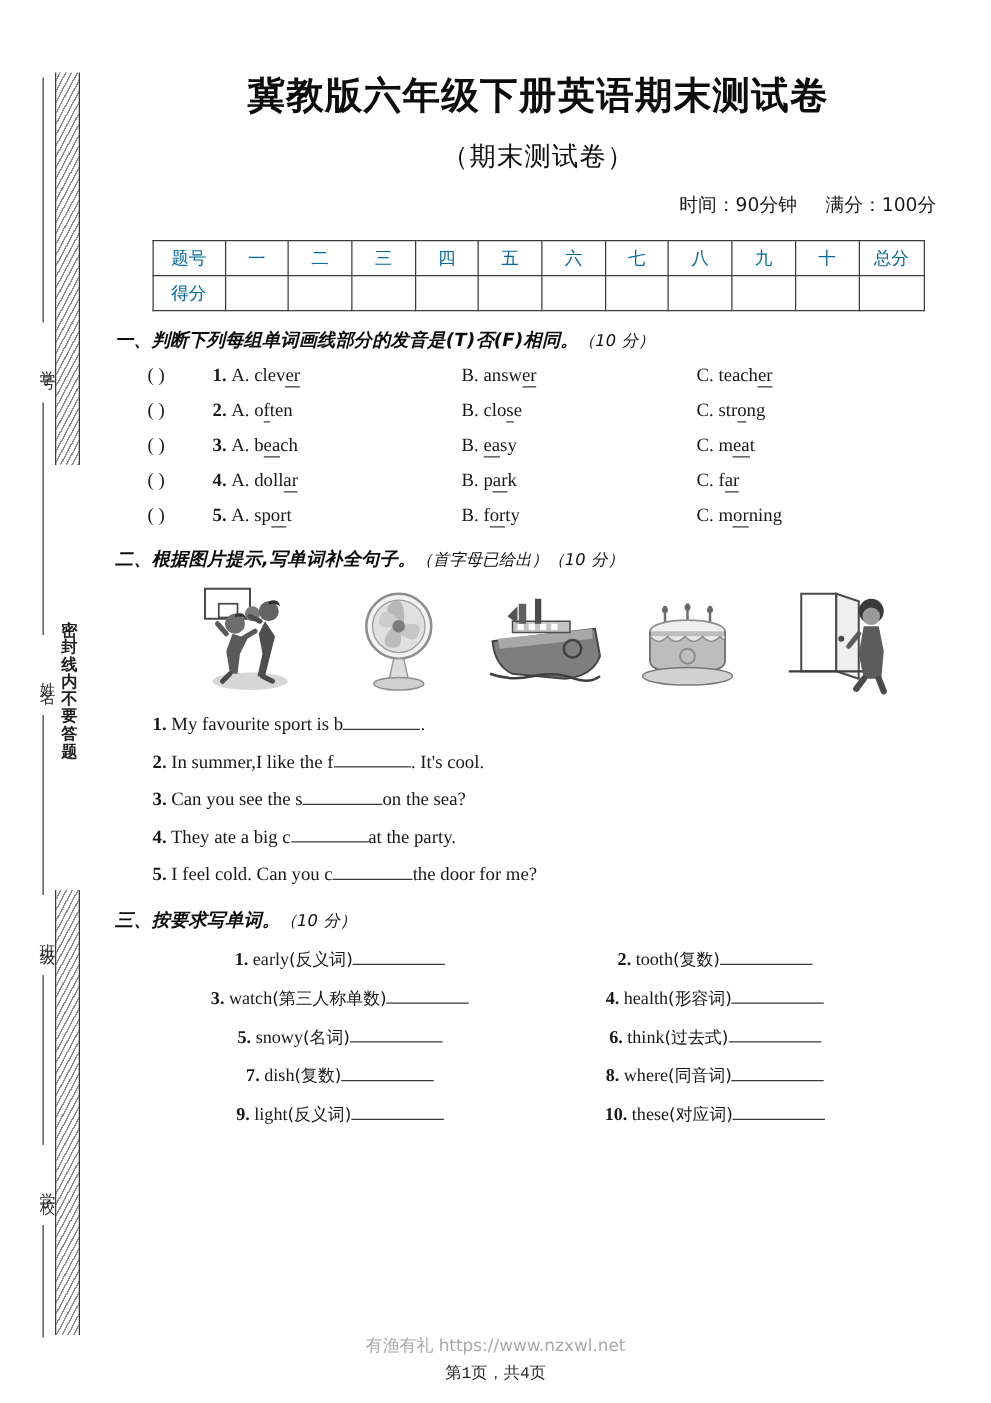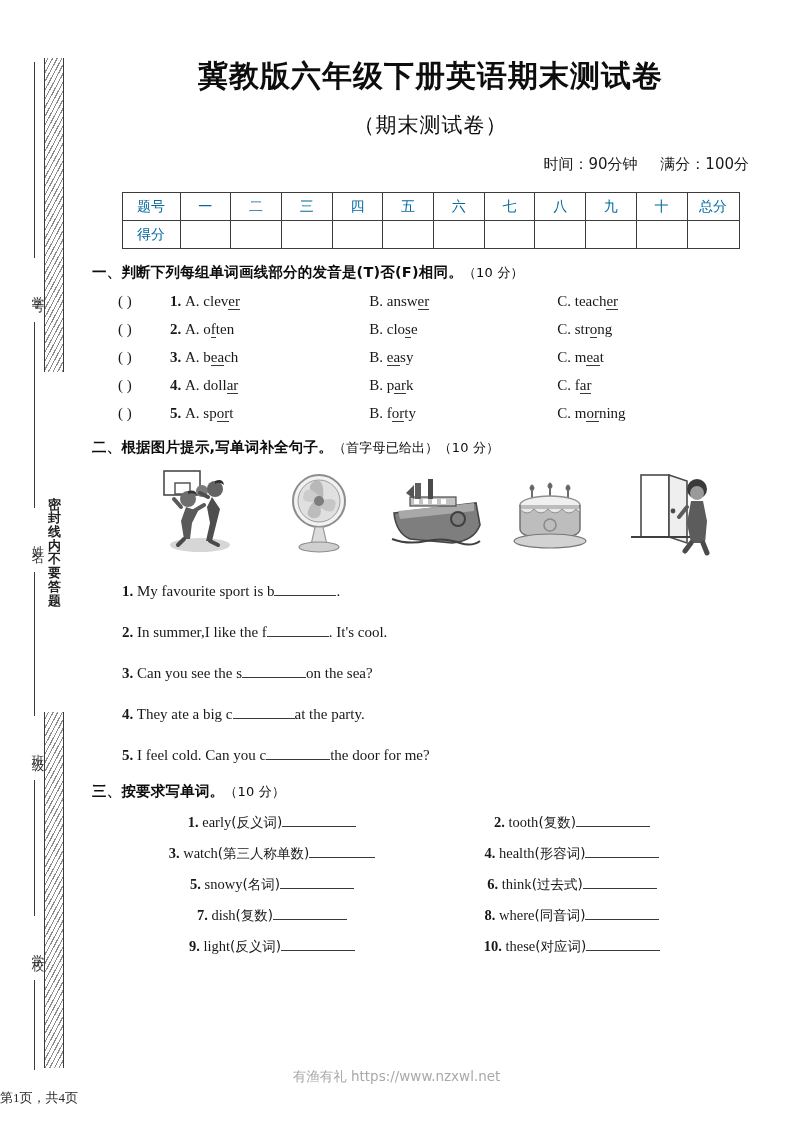--- a/index.html
+++ b/index.html
@@ -129,6 +129,7 @@
     font-size: 14.5px;
     color: #0d0d0d;
     letter-spacing: 0.2px;
+    font-style: italic;
   }
   .sec-head .pts {
     font-weight: 400;

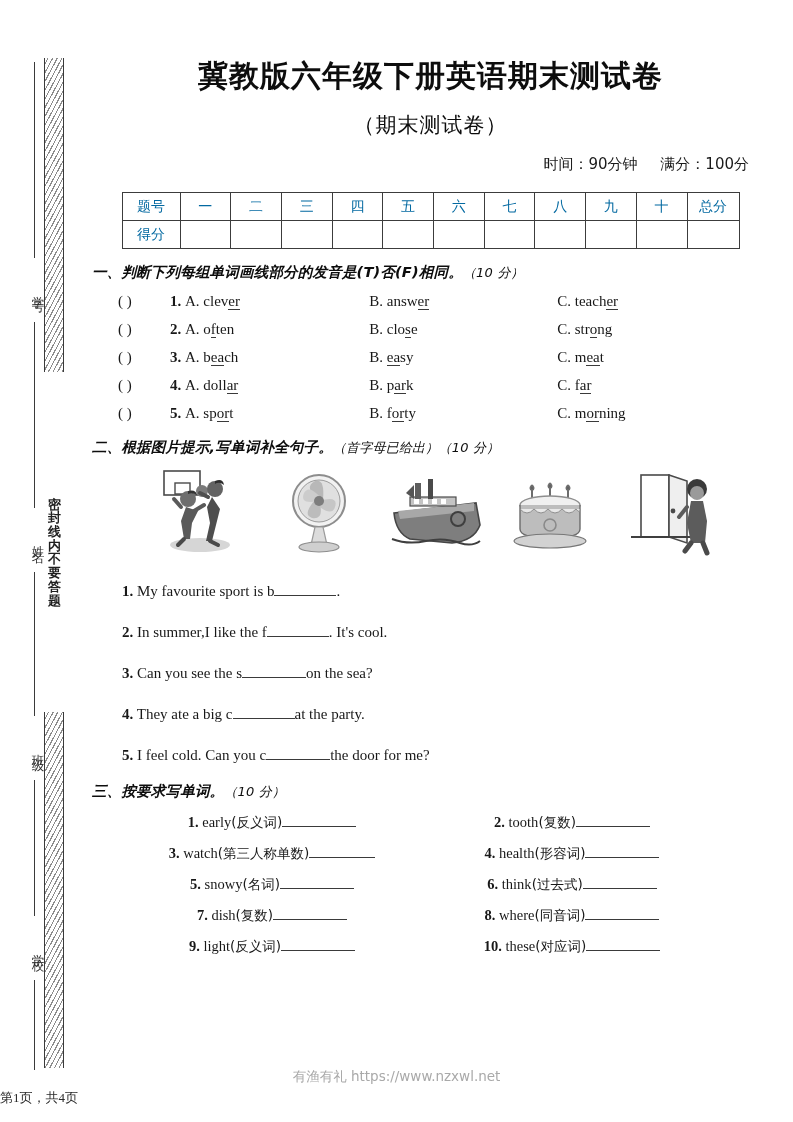--- a/index.html
+++ b/index.html
@@ -162,7 +162,7 @@
 
   
   .fill-row {
-    margin: 24px 0 0 38px;
+    margin: 13px 0 0 38px;
     font-size: 15px;
     color: #181818;
   }

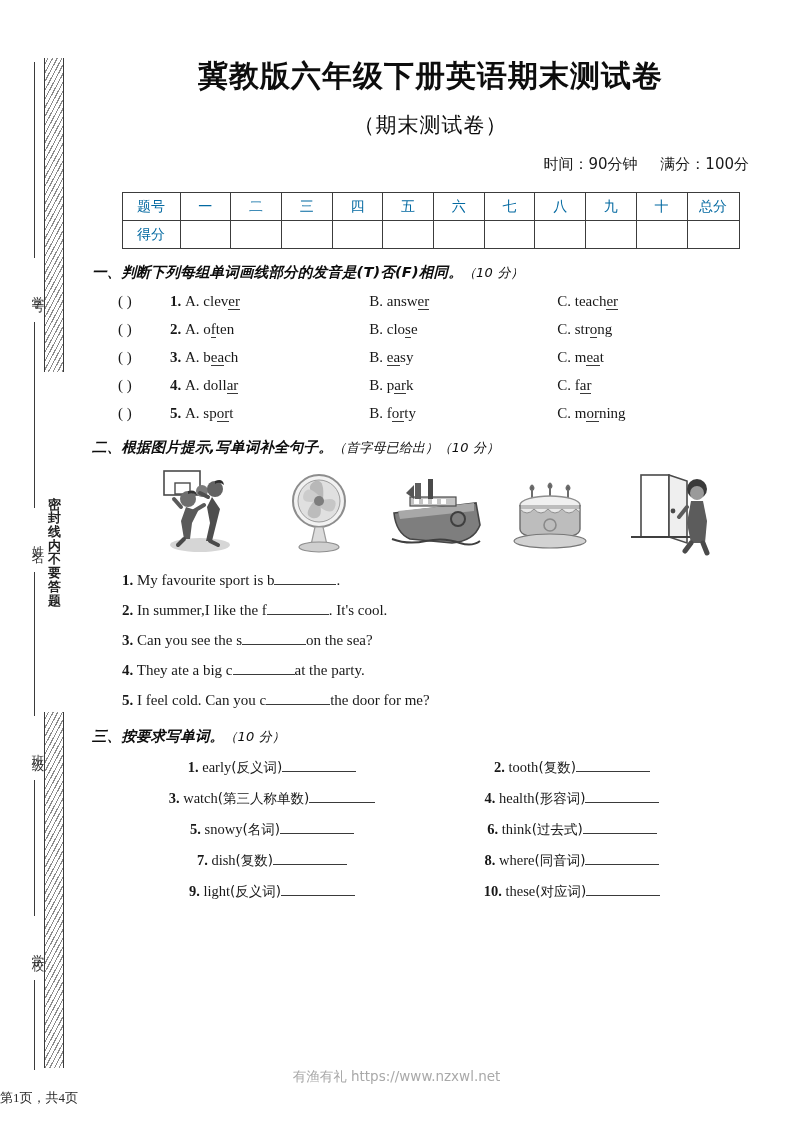--- a/index.html
+++ b/index.html
@@ -212,7 +212,8 @@
     position: absolute;
     left: 0; right: 0;
     top: 1089px;
-    font-family: Liberation Serif, serif;
+    text-align: center;
+    font-family: Liberation Mono, monospace;
     font-size: 13px;
     color: #2b2b2b;
   }

